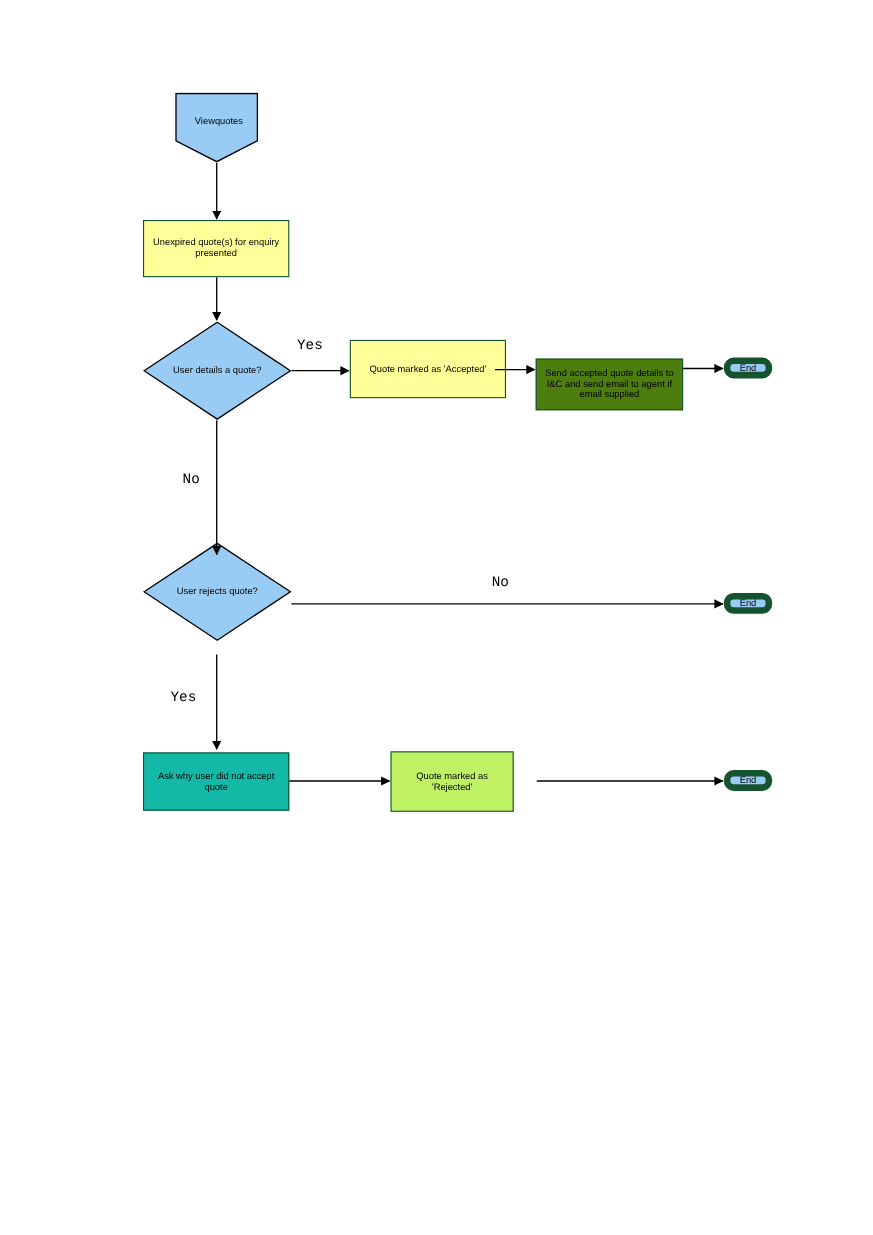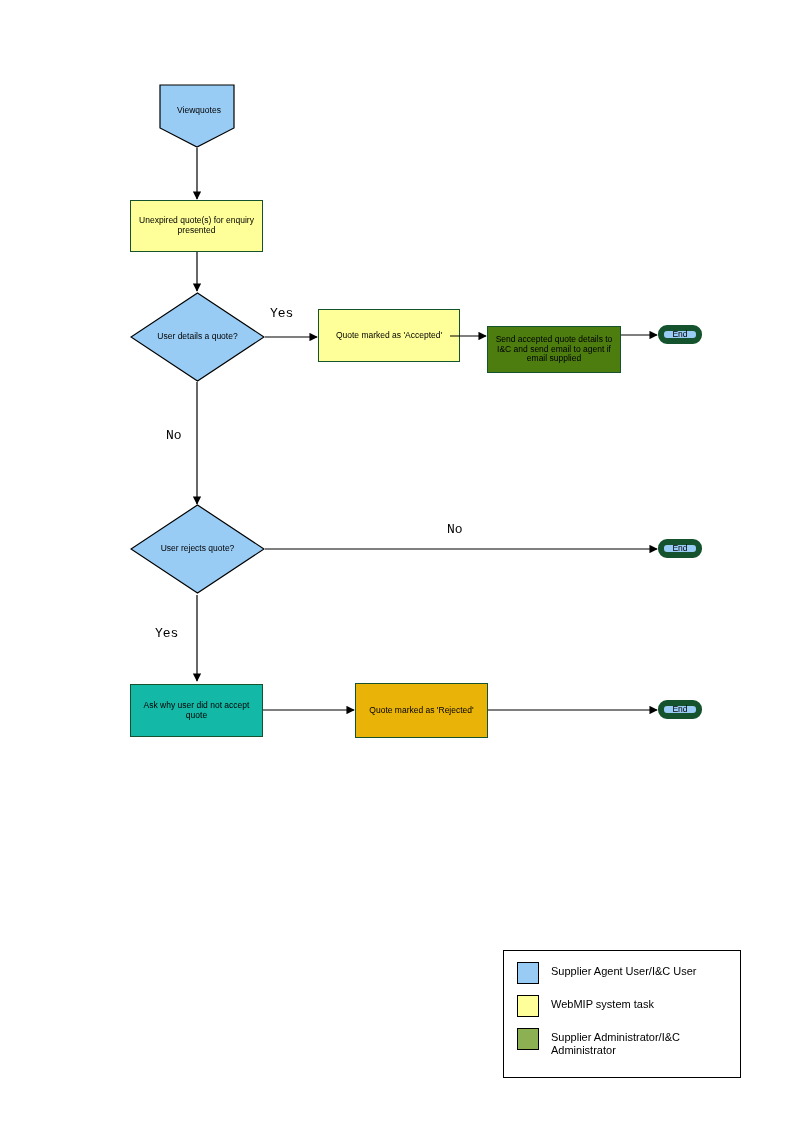--- a/index.html
+++ b/index.html
@@ -186,7 +186,7 @@
     <span>End</span>
   </div>
 
-  <div class="node decision" style="left:130px; top:504px; width:135px; height:90px;">
+  <div class="node decision" style="left:130px; top:493px; width:135px; height:90px;">
     <svg width="135" height="90" viewBox="0 0 135 90" xmlns="http://www.w3.org/2000/svg" style="position:absolute; left:0; top:0;">
       <polygon points="67.5,1 134,45 67.5,89 1,45" fill="#99ccf5" stroke="#000000" stroke-width="1.2"></polygon>
     </svg>

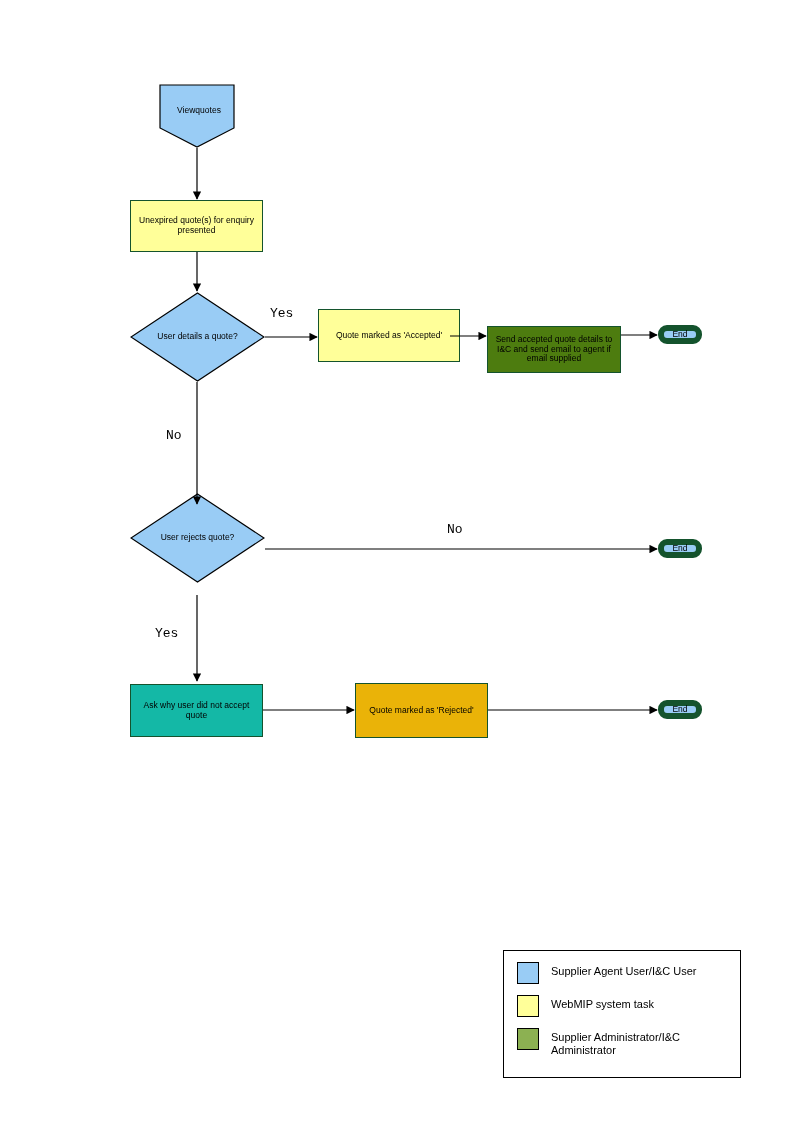--- a/index.html
+++ b/index.html
@@ -203,7 +203,7 @@
     <span>Ask why user did not accept quote</span>
   </div>
 
-  <div class="node process" style="left:355px; top:683px; width:133px; height:55px; background:#eab308;">
+  <div class="node process" style="left:355px; top:683px; width:112px; height:55px; background:#bef264;">
     <span>Quote  marked as 'Rejected'</span>
   </div>
 

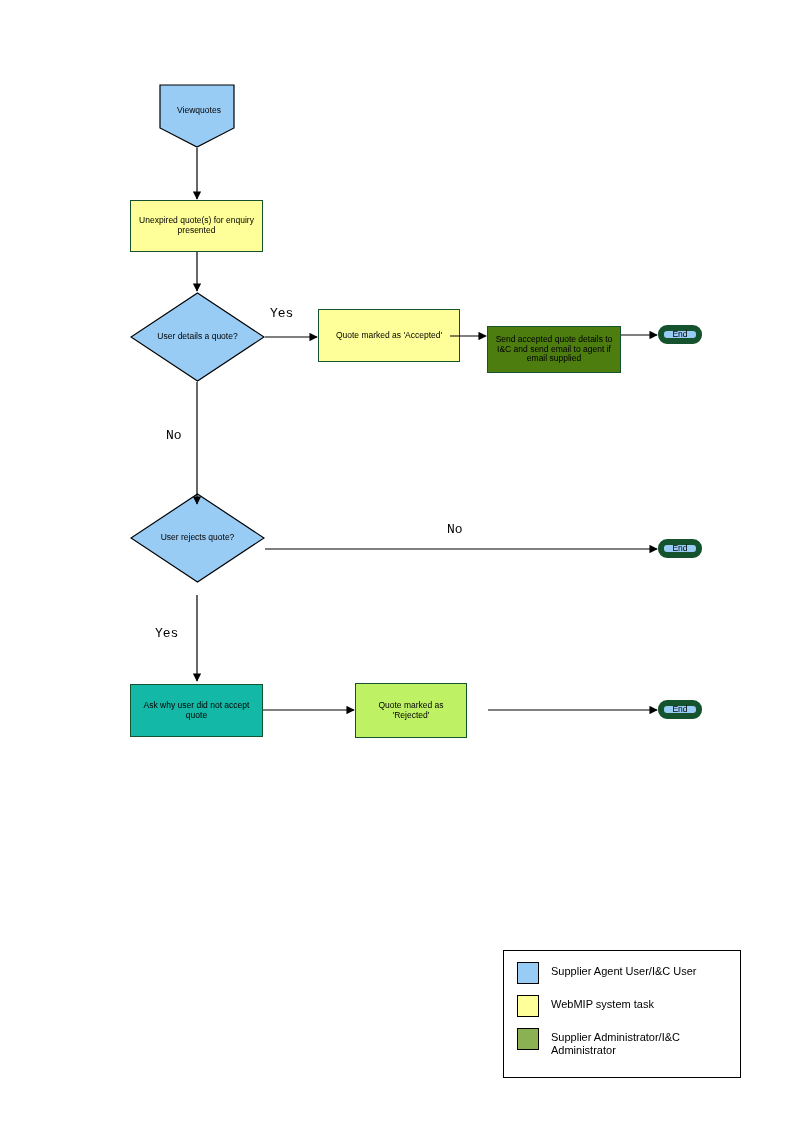--- a/index.html
+++ b/index.html
@@ -219,24 +219,6 @@
 
   <div class="edge-label" style="left:155px; top:626px;">Yes</div>
 
-  <div id="legend">
-
-    <div class="legend-row">
-      <div class="legend-swatch" style="background:#99ccf5;"></div>
-      <div class="legend-text">Supplier Agent User/I&amp;C User</div>
-    </div>
-
-    <div class="legend-row">
-      <div class="legend-swatch" style="background:#ffff99;"></div>
-      <div class="legend-text">WebMIP system task</div>
-    </div>
-
-    <div class="legend-row">
-      <div class="legend-swatch" style="background:#8cb152;"></div>
-      <div class="legend-text">Supplier Administrator/I&amp;C Administrator</div>
-    </div>
-
-  </div>
 
 </div>
 

